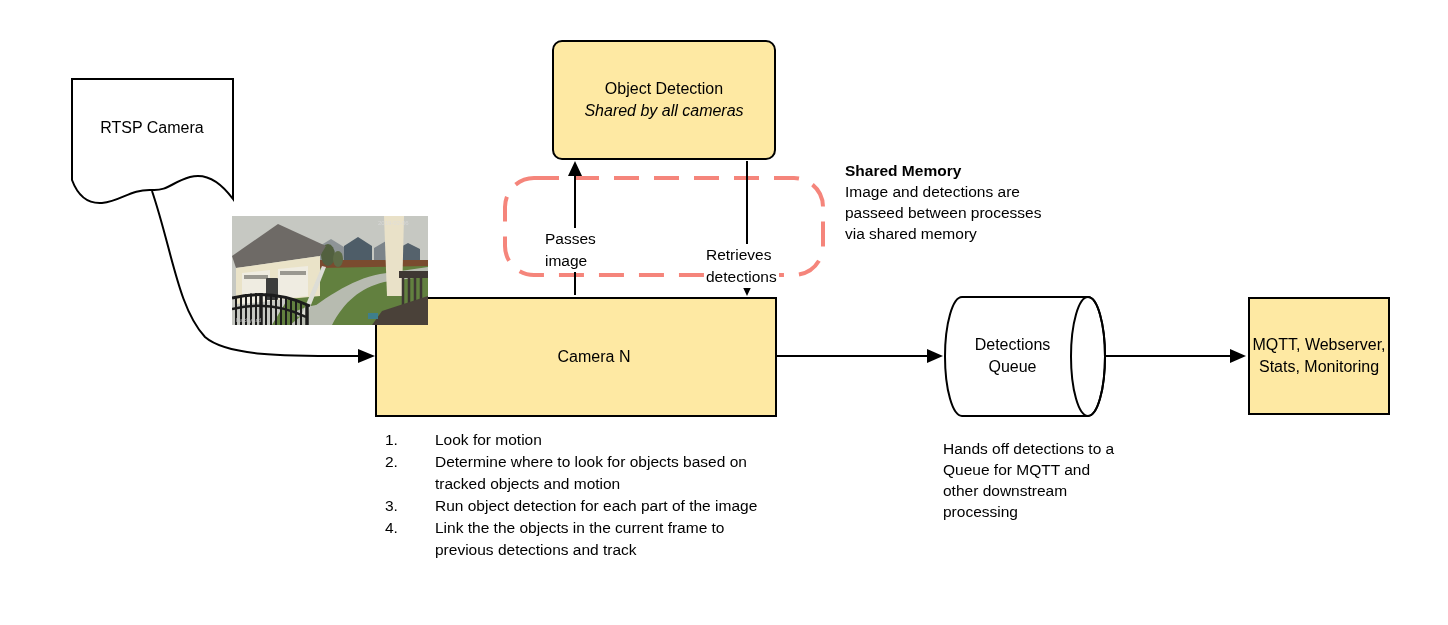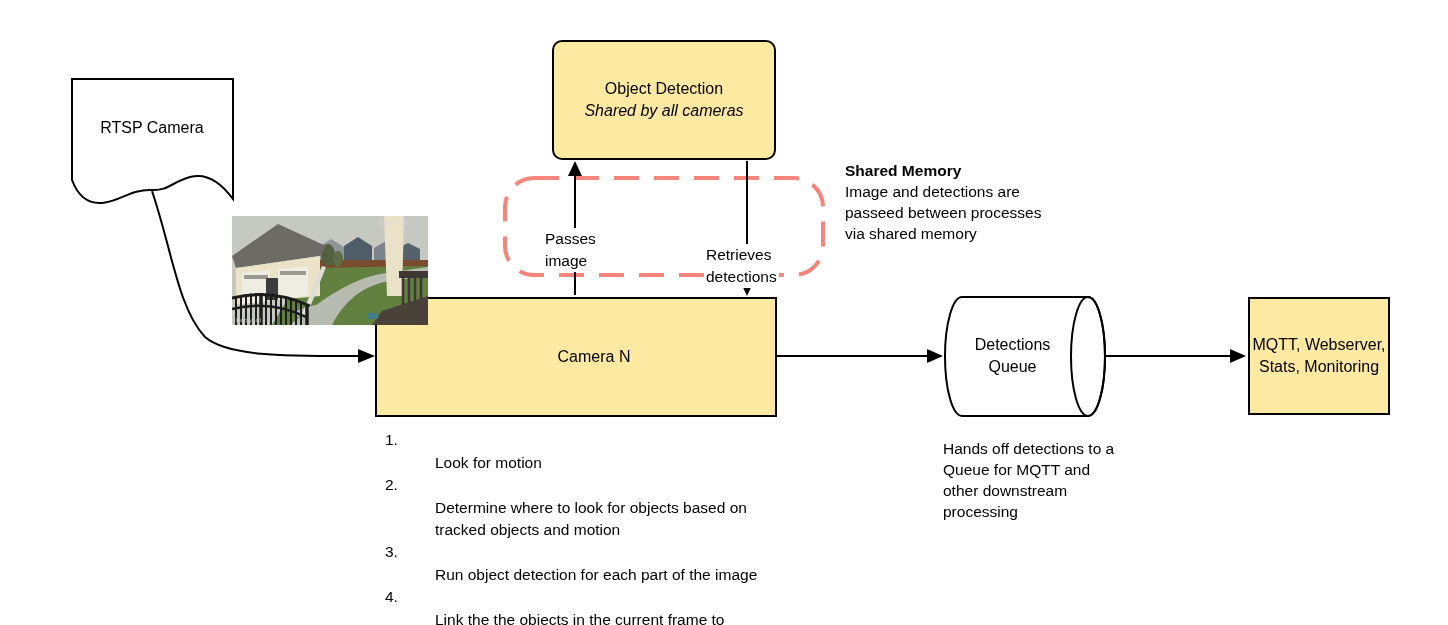--- a/index.html
+++ b/index.html
@@ -18,7 +18,7 @@
   .steps{position:absolute;left:385px;top:429px;width:420px;font-size:15.5px;line-height:22px;z-index:2;}
   .step{display:flex;}
   .step .num{width:50px;flex:0 0 50px;}
-  .step .txt{width:330px;margin-top:23px;}
+  .step .txt{width:330px;}
   .photo{position:absolute;left:232px;top:216px;width:196px;height:109px;z-index:3;}
   .photo svg{display:block;width:196px;height:109px;}
 </style>

